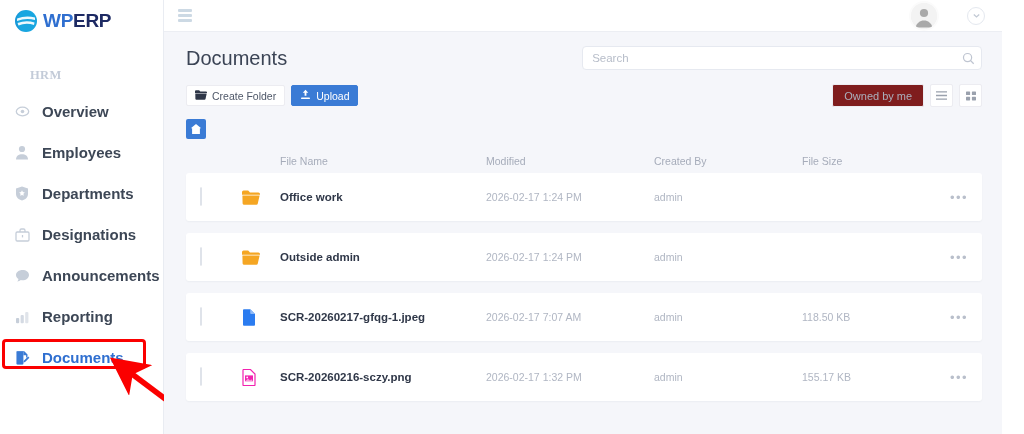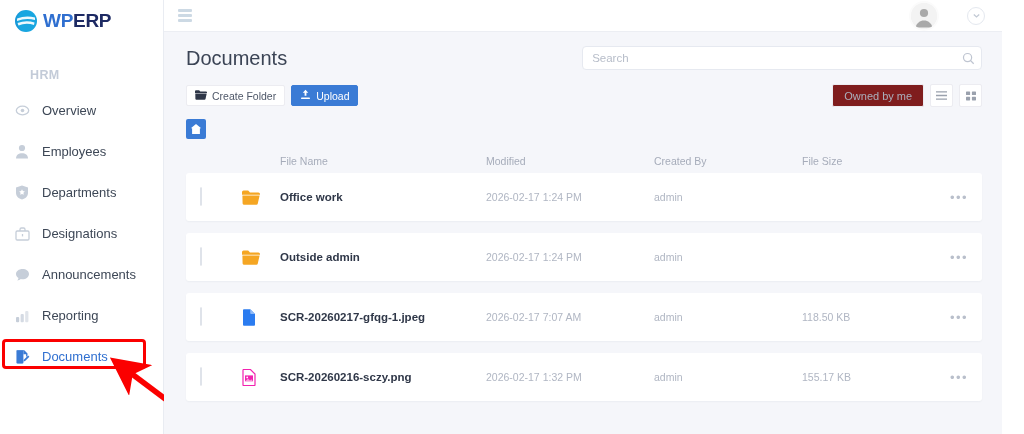--- a/index.html
+++ b/index.html
@@ -25,7 +25,7 @@
 
   .sidebar-section {
     padding: 34px 0 8px 30px;
-    font-size: 12.5px; font-weight: 600; color: #c3cbd8; letter-spacing: .4px;
+    font-size: 12.5px; font-weight: 600; color: #c3cbd8; letter-spacing: .4px; font-family: Liberation Serif, serif;
   }
   .nav-item {
     display: flex; align-items: center; gap: 12px;

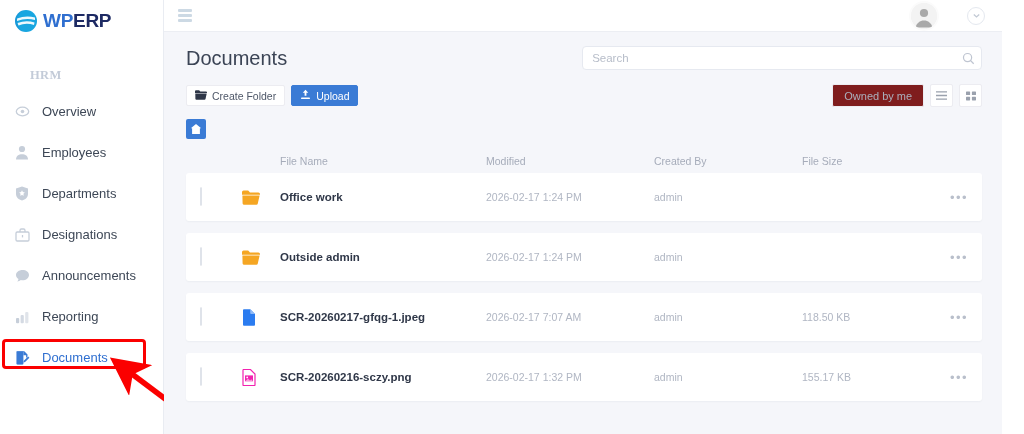--- a/index.html
+++ b/index.html
@@ -34,7 +34,7 @@
   }
   .nav-icon { width: 16px; height: 16px; flex: 0 0 16px; display: flex; align-items: center; justify-content: center; }
   .nav-icon svg { display: block; }
-  .nav-label { font-size: 13px; font-weight: 400; color: #3d4756; white-space: nowrap; }
+  .nav-label { font-size: 15px; font-weight: 700; color: #3d4756; white-space: nowrap; }
   .nav-item.active .nav-label { color: #2f6fd0; }
 
   

